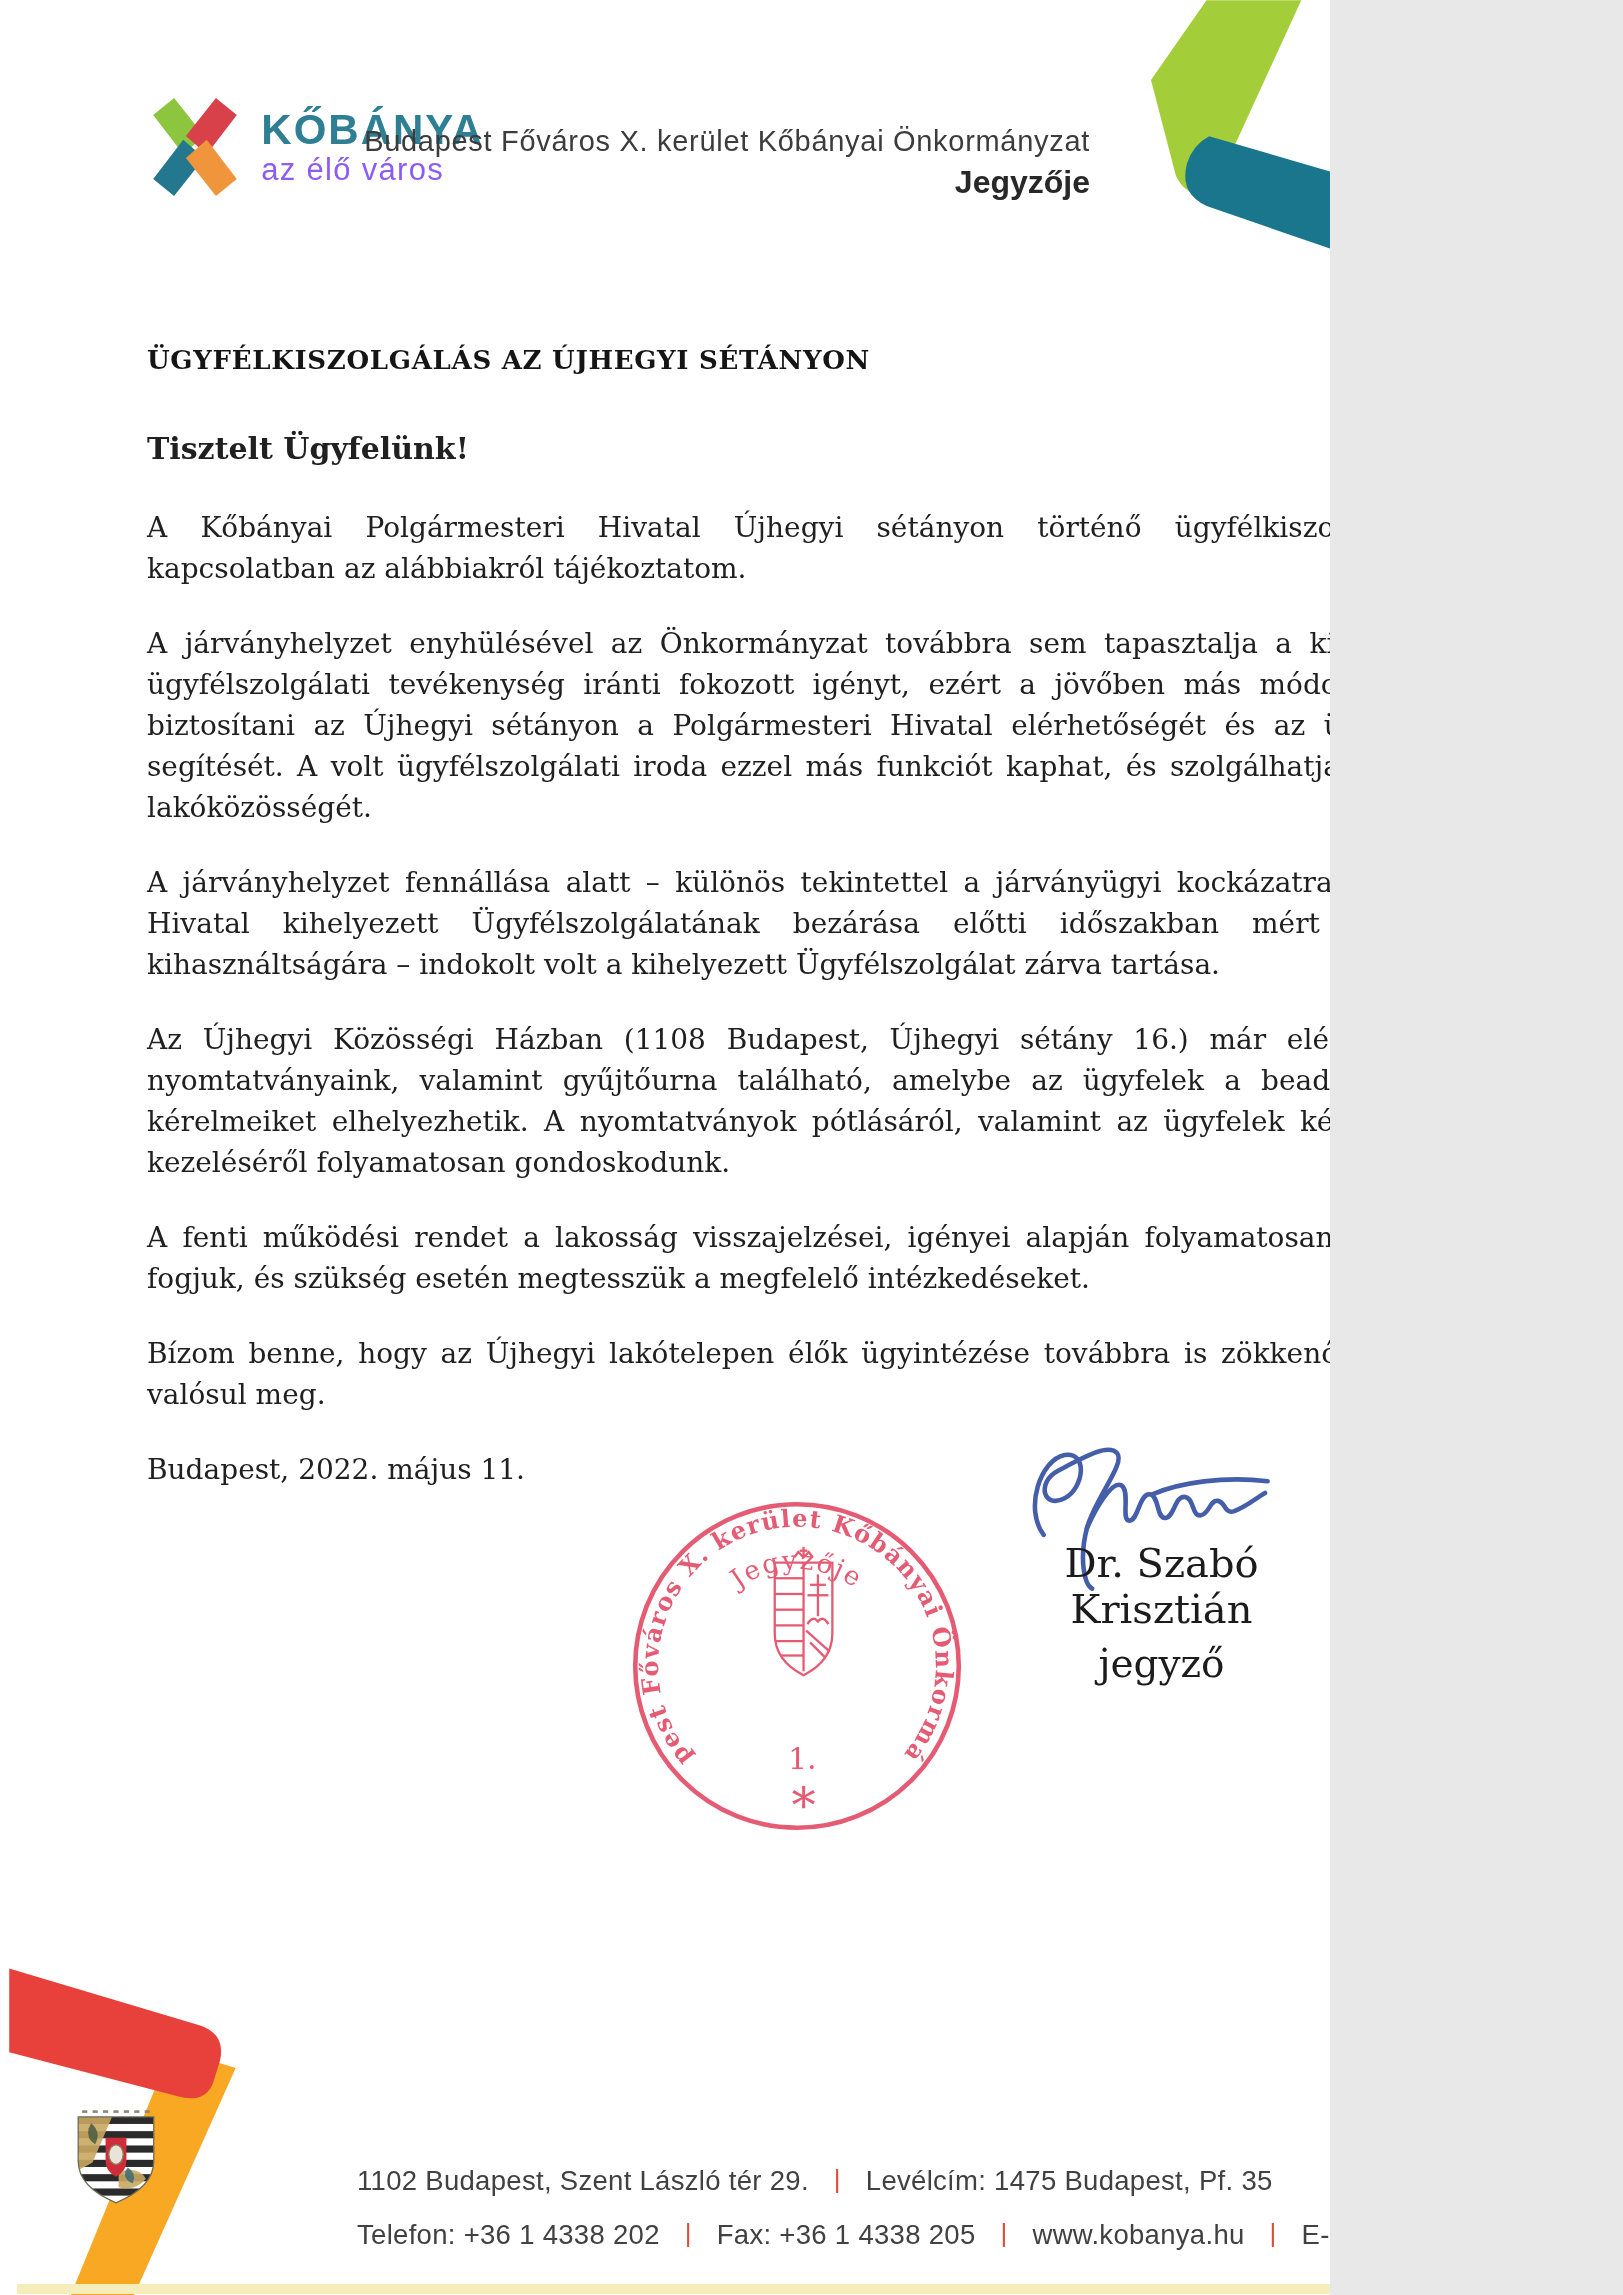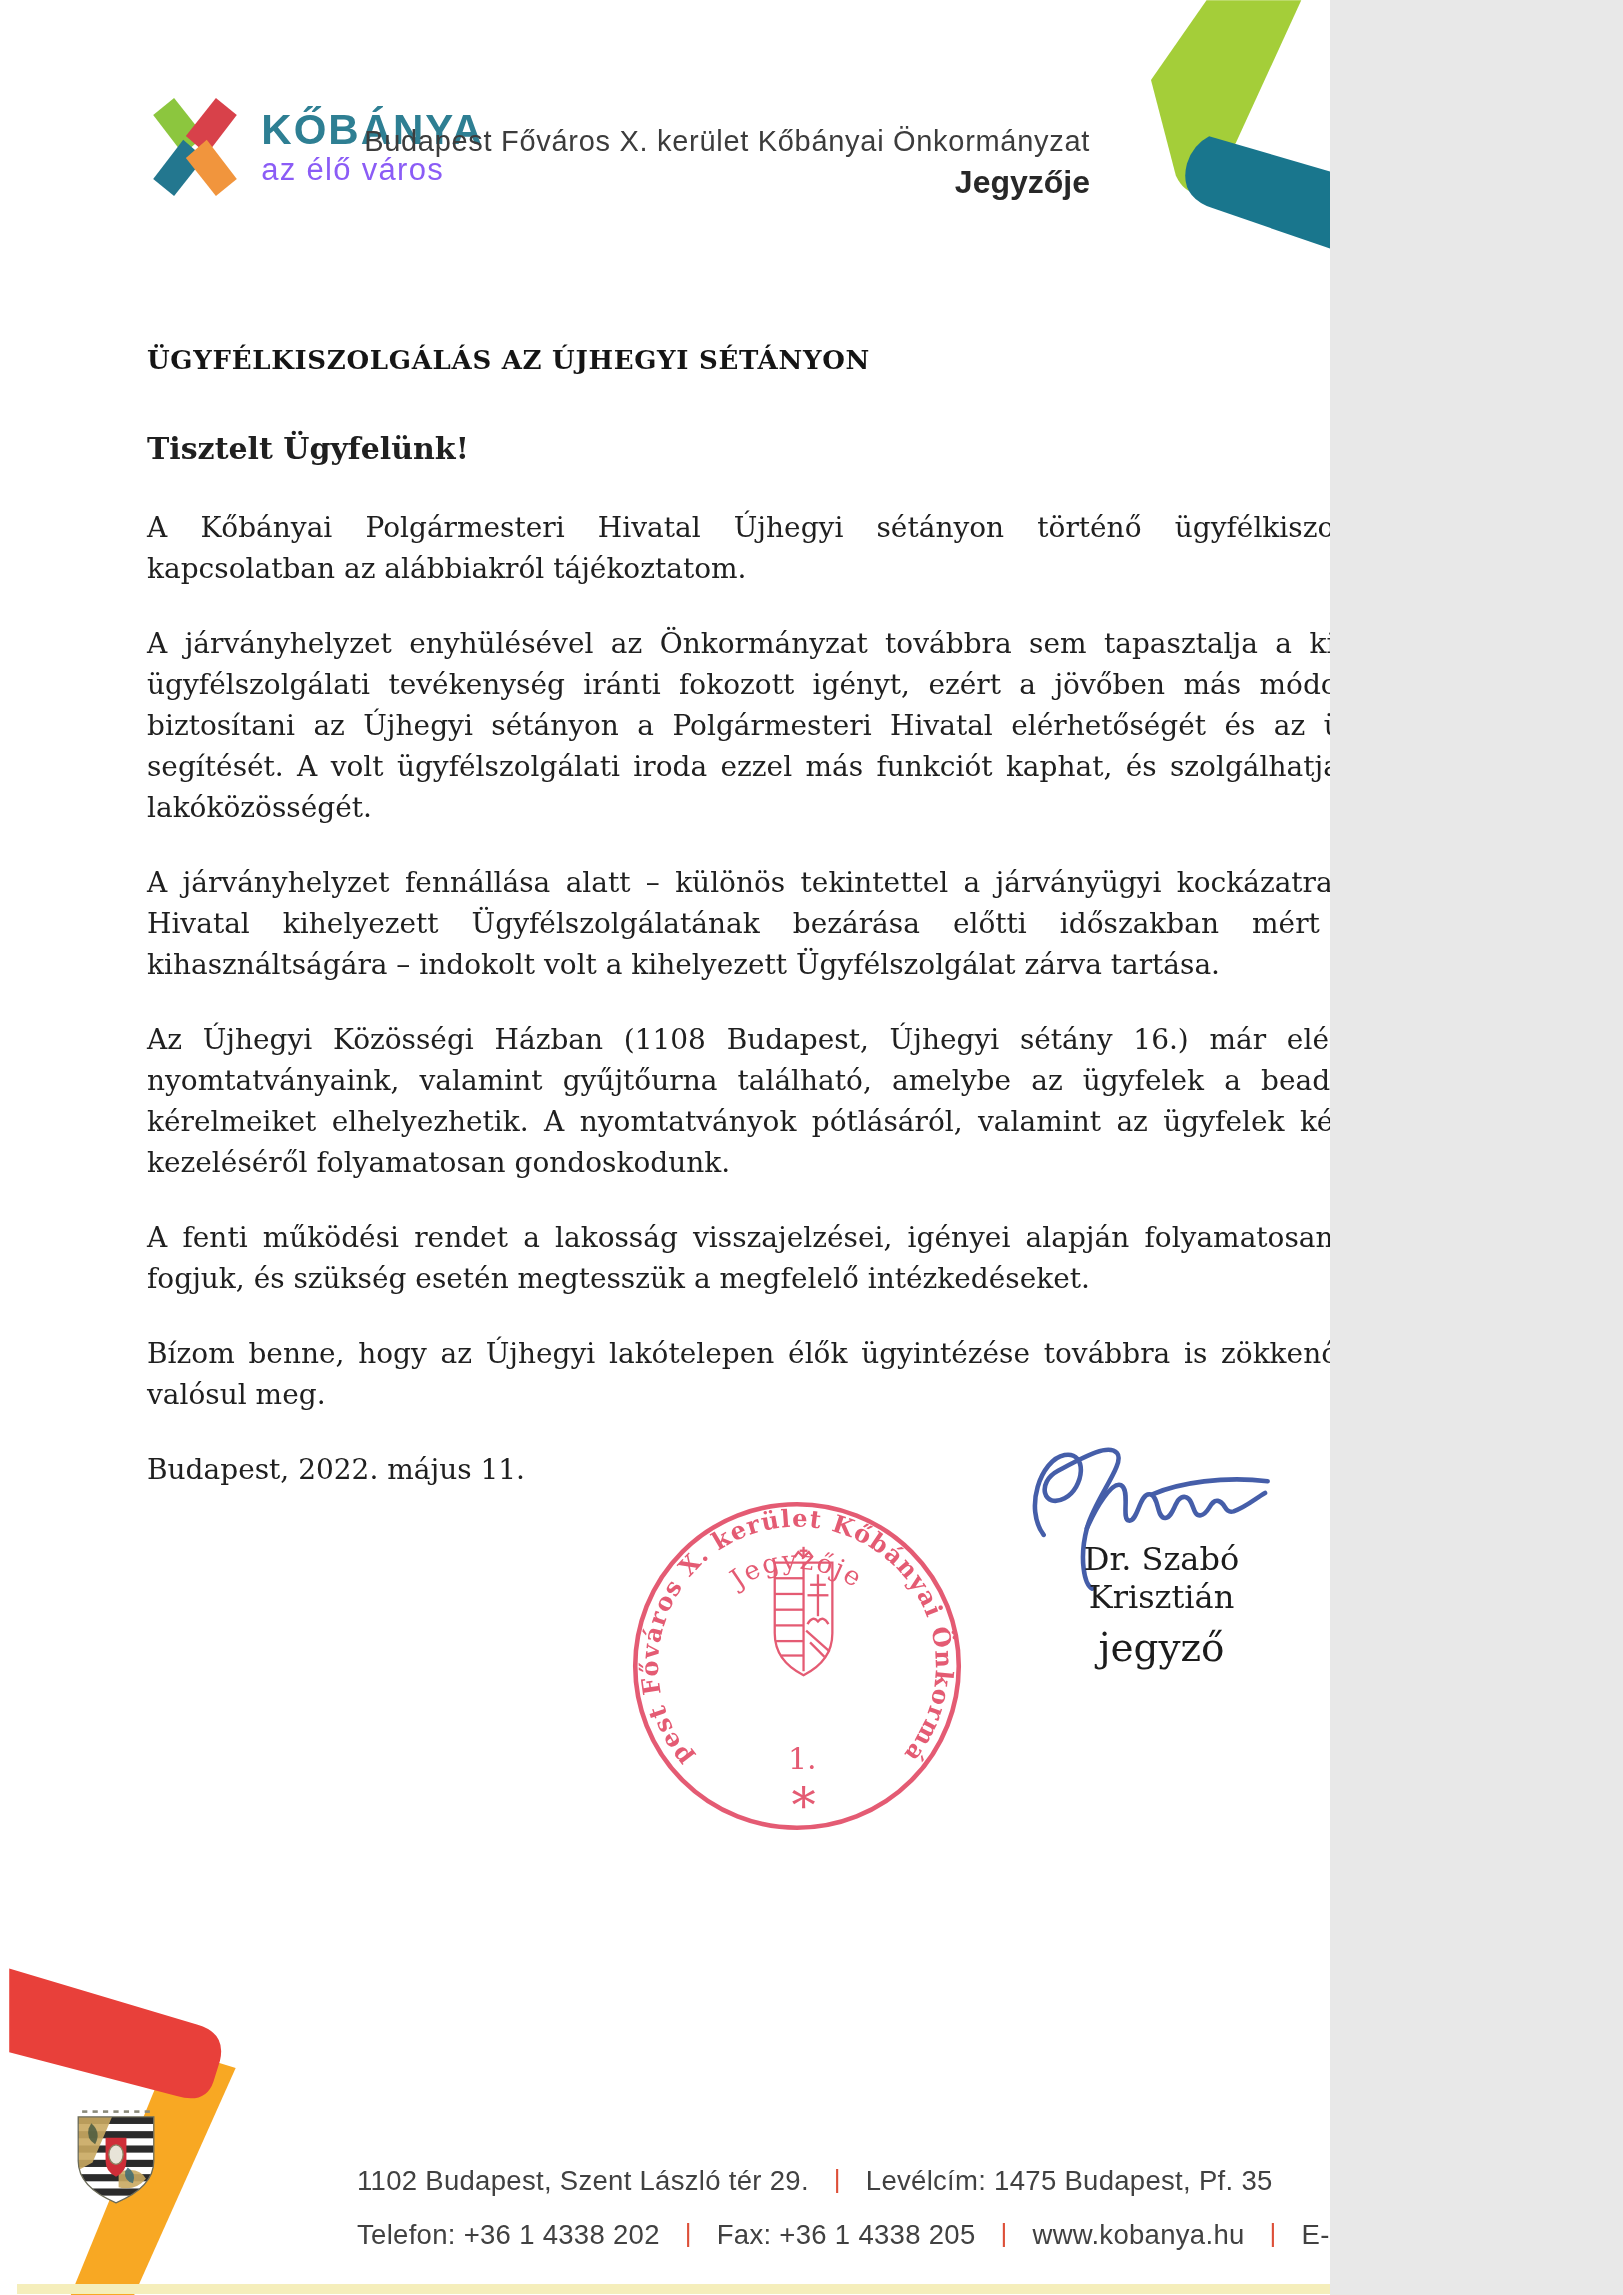--- a/index.html
+++ b/index.html
@@ -51,7 +51,7 @@
   
   .sig-block{position:absolute;left:1011px;top:1430px;width:301px;text-align:center;}
   .sig-scribble{position:absolute;left:13px;top:0;width:262px;height:164px;}
-  .sig-name{position:relative;margin-top:110px;font-size:32px;color:#1c1c1c;}
+  .sig-name{position:relative;margin-top:110px;font-size:40px;color:#1c1c1c;}
   .sig-role{font-size:39px;color:#1c1c1c;margin-top:9.2px;}
   
   .stamp-svg{position:absolute;left:630px;top:1499px;width:334px;height:334px;opacity:0.92;}

